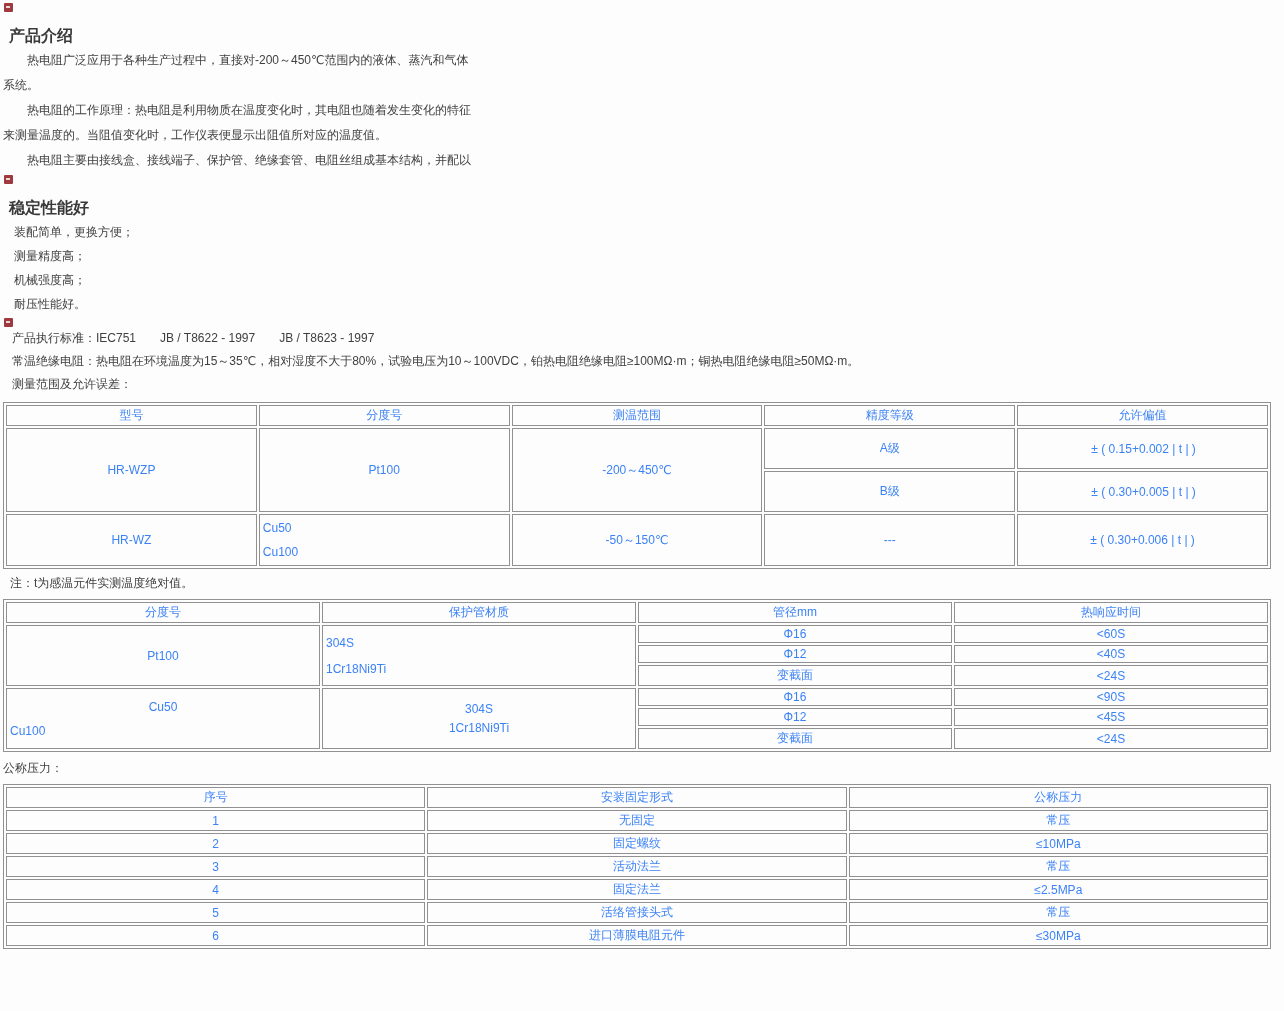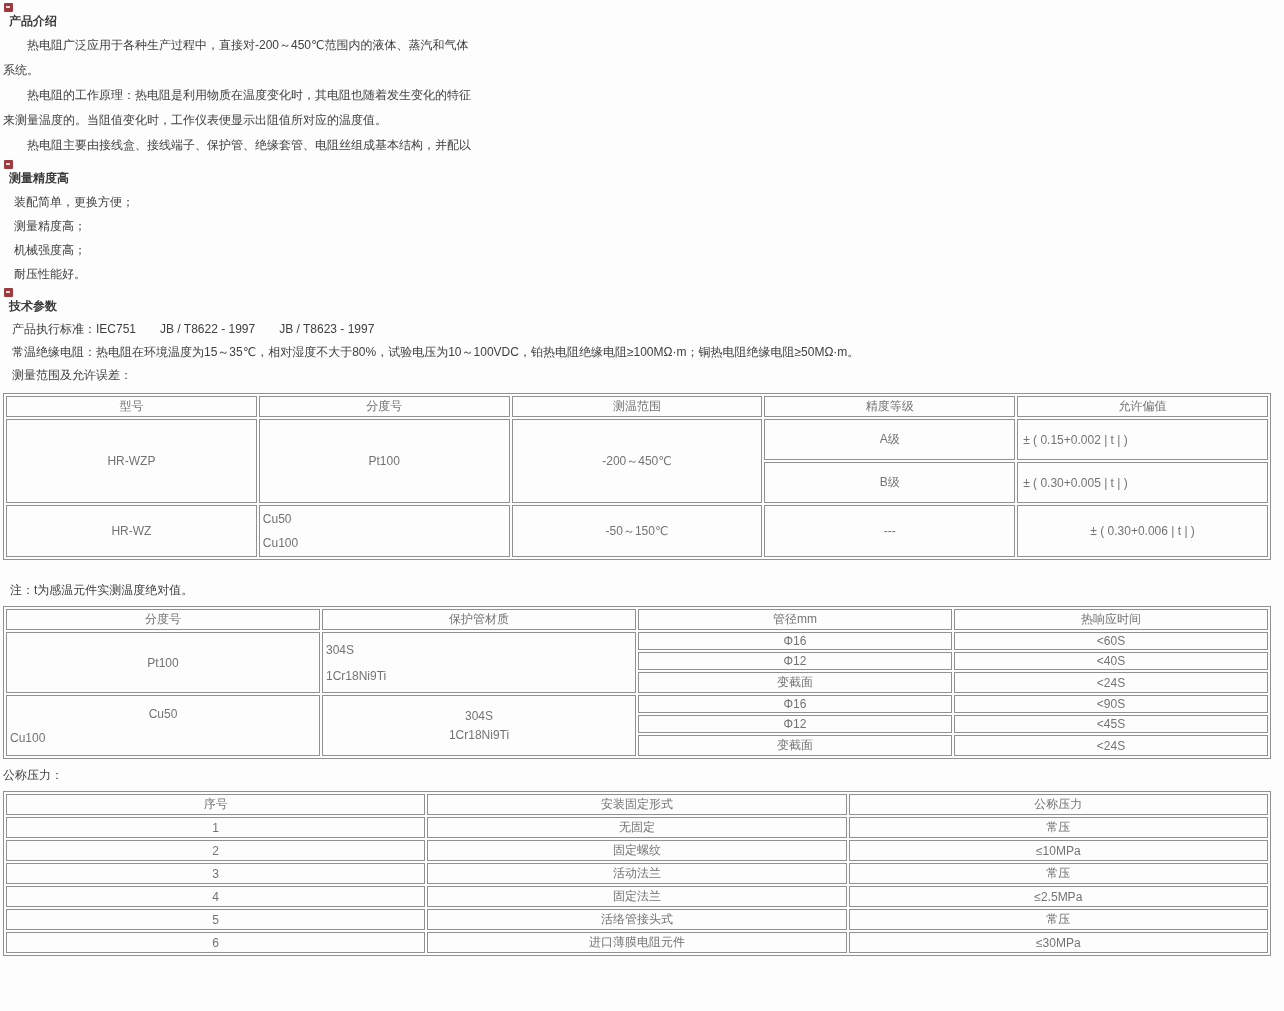--- a/index.html
+++ b/index.html
@@ -22,8 +22,8 @@
   .icon-row { height: 9px; }
   .sec2 .icon-row, .sec3 .icon-row { margin-top: 2px; }
   h2.sec-title {
-    font-size: 12px; font-weight: bold; color: #3a3a3a;
-    line-height: 14px; margin: 2px 0 5px 6px;
+    font-size: 16px; font-weight: bold; color: #3a3a3a;
+    line-height: 14px; margin: 17px 0 5px 6px;
   }
   .intro-line { line-height: 25px; white-space: nowrap; }
   .intro-line.indent { text-indent: 24px; }

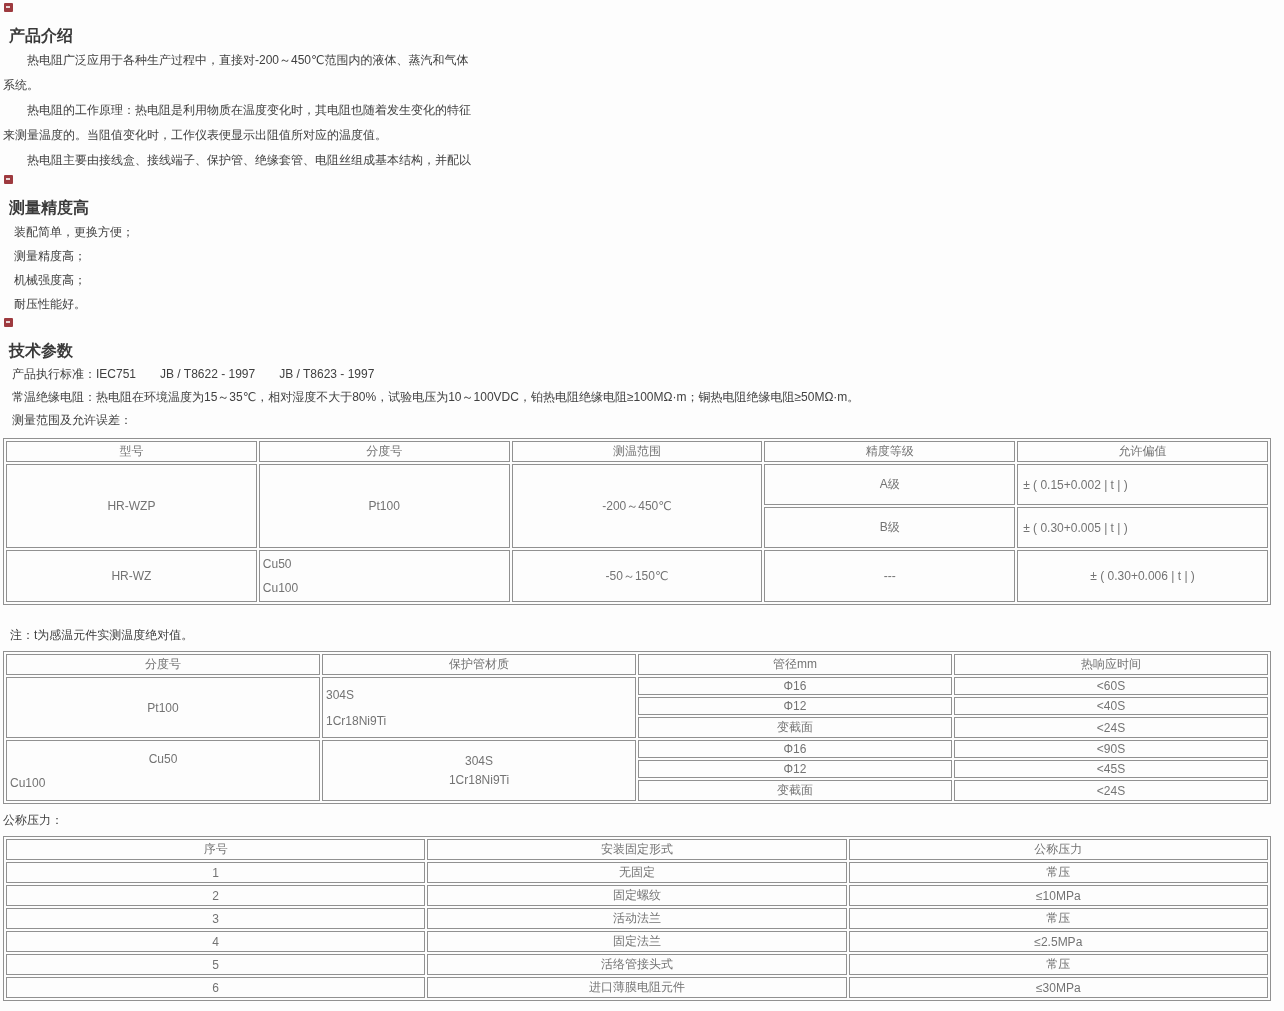--- a/index.html
+++ b/index.html
@@ -80,7 +80,7 @@
   <div class="icon-row">
       <span class="broken-icon"></span>
     </div>
-  <h2 class="sec-title">测量精度高</h2>
+  <h2 class="sec-title">稳定性能好</h2>
   <div class="feature-line">装配简单，更换方便；</div>
   <div class="feature-line">测量精度高；</div>
   <div class="feature-line">机械强度高；</div>

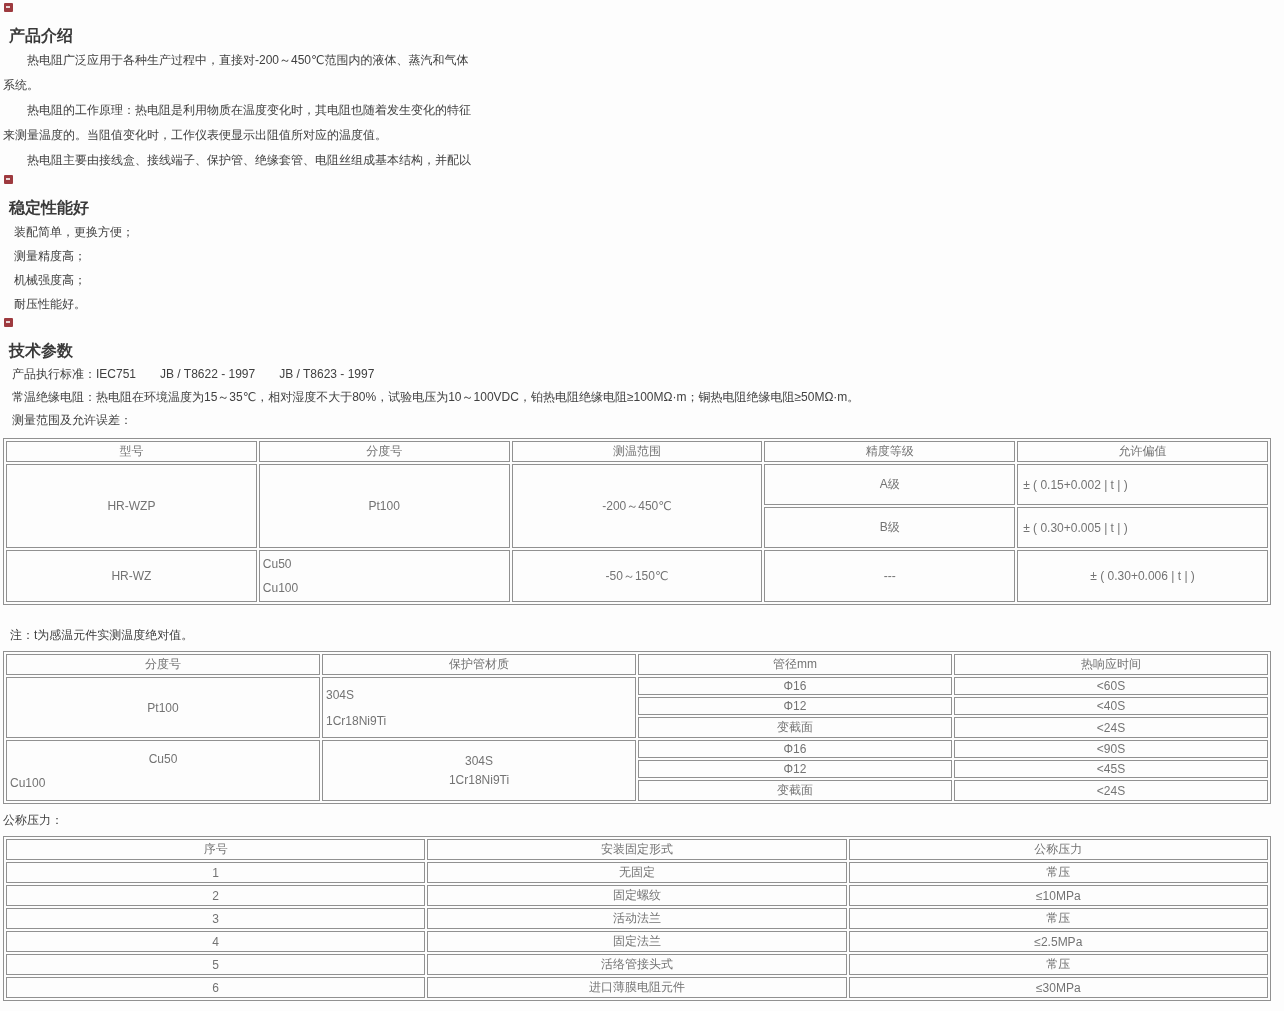--- a/index.html
+++ b/index.html
@@ -91,7 +91,6 @@
   <div class="icon-row">
       <span class="broken-icon"></span>
     </div>
-  <h2 class="sec-title">技术参数</h2>
   <div class="tech-line">产品执行标准：IEC751　　JB / T8622 - 1997　　JB / T8623 - 1997</div>
   <div class="tech-line">常温绝缘电阻：热电阻在环境温度为15～35℃，相对湿度不大于80%，试验电压为10～100VDC，铂热电阻绝缘电阻≥100MΩ·m；铜热电阻绝缘电阻≥50MΩ·m。</div>
   <div class="tech-line">测量范围及允许误差：</div>

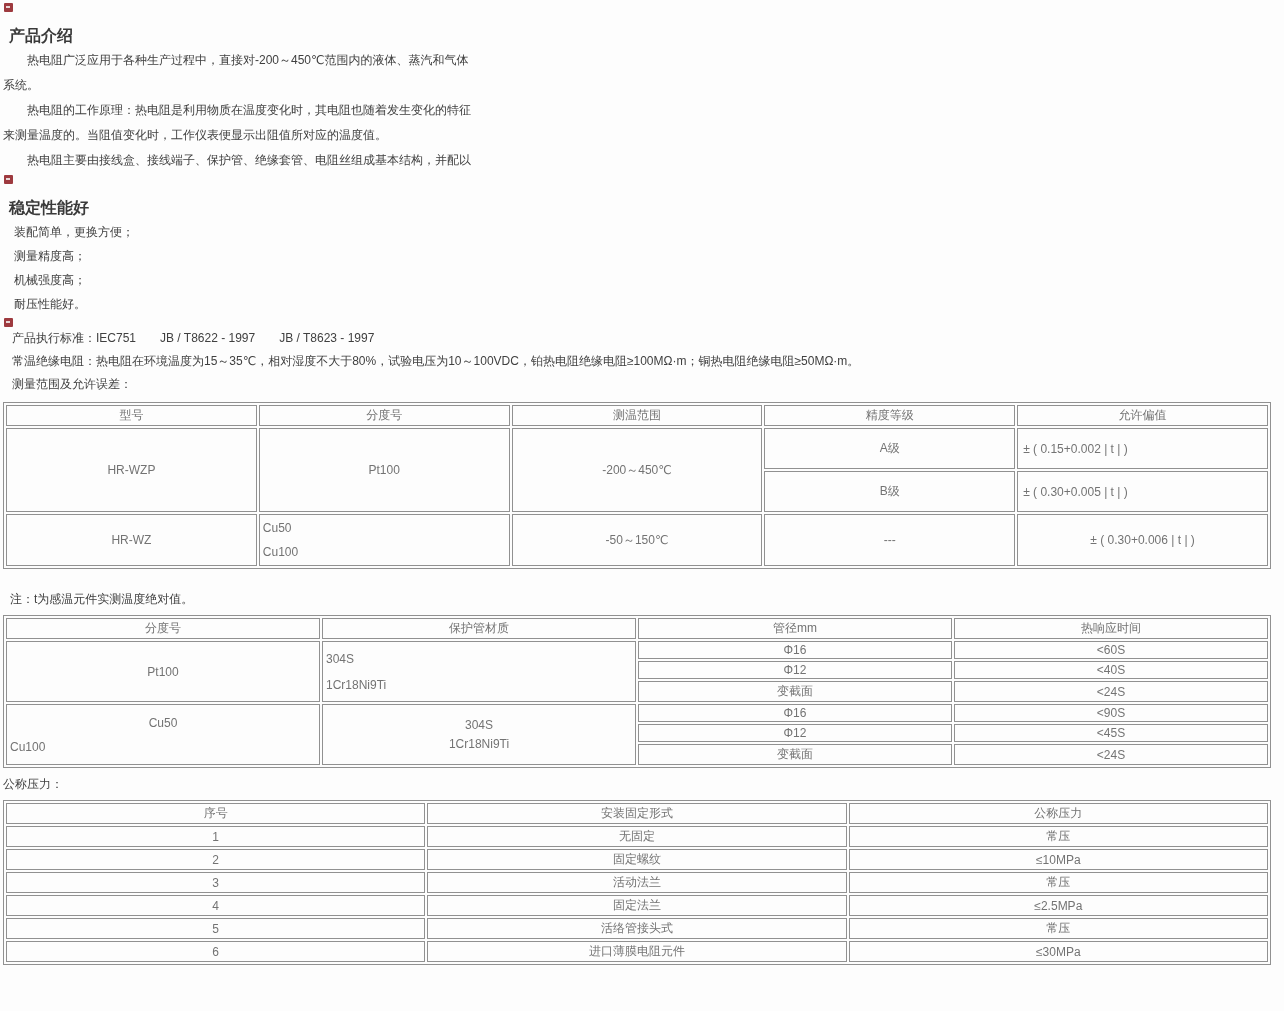--- a/index.html
+++ b/index.html
@@ -37,7 +37,7 @@
   }
   td {
     border: 1px solid #919191; background: #fdfdfd;
-    font-size: 12px; color: #737373;
+    font-size: 12px; color: #3b82f6;
     text-align: center; vertical-align: middle;
     padding: 1px 3px; overflow: hidden;
   }

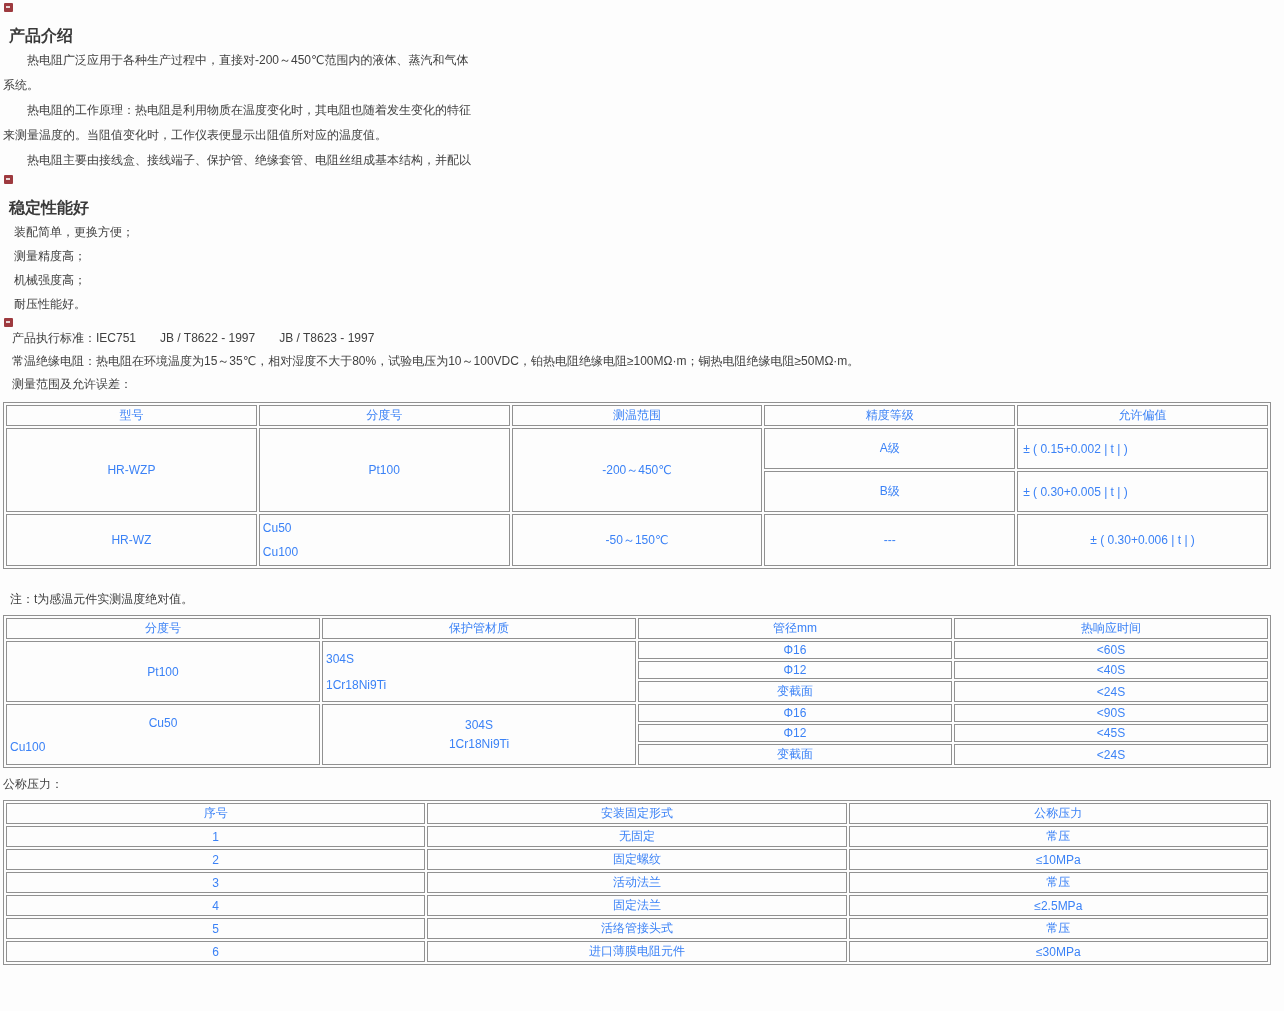--- a/index.html
+++ b/index.html
@@ -45,7 +45,7 @@
   .t-range td.hdr { height: 17px; }
   .t-range tr.sub td { height: 41px; }
   .t-range tr.last td { height: 51px; }
-  .t-range td.dev-left { text-align: left; padding-left: 5px; }
+  .t-range td.dev-left { text-align: center; padding-left: 5px; }
   .t-range td.grad-left { text-align: left; padding-left: 3px; line-height: 24px; }
   
   .t-resp td.hdr { height: 17px; }

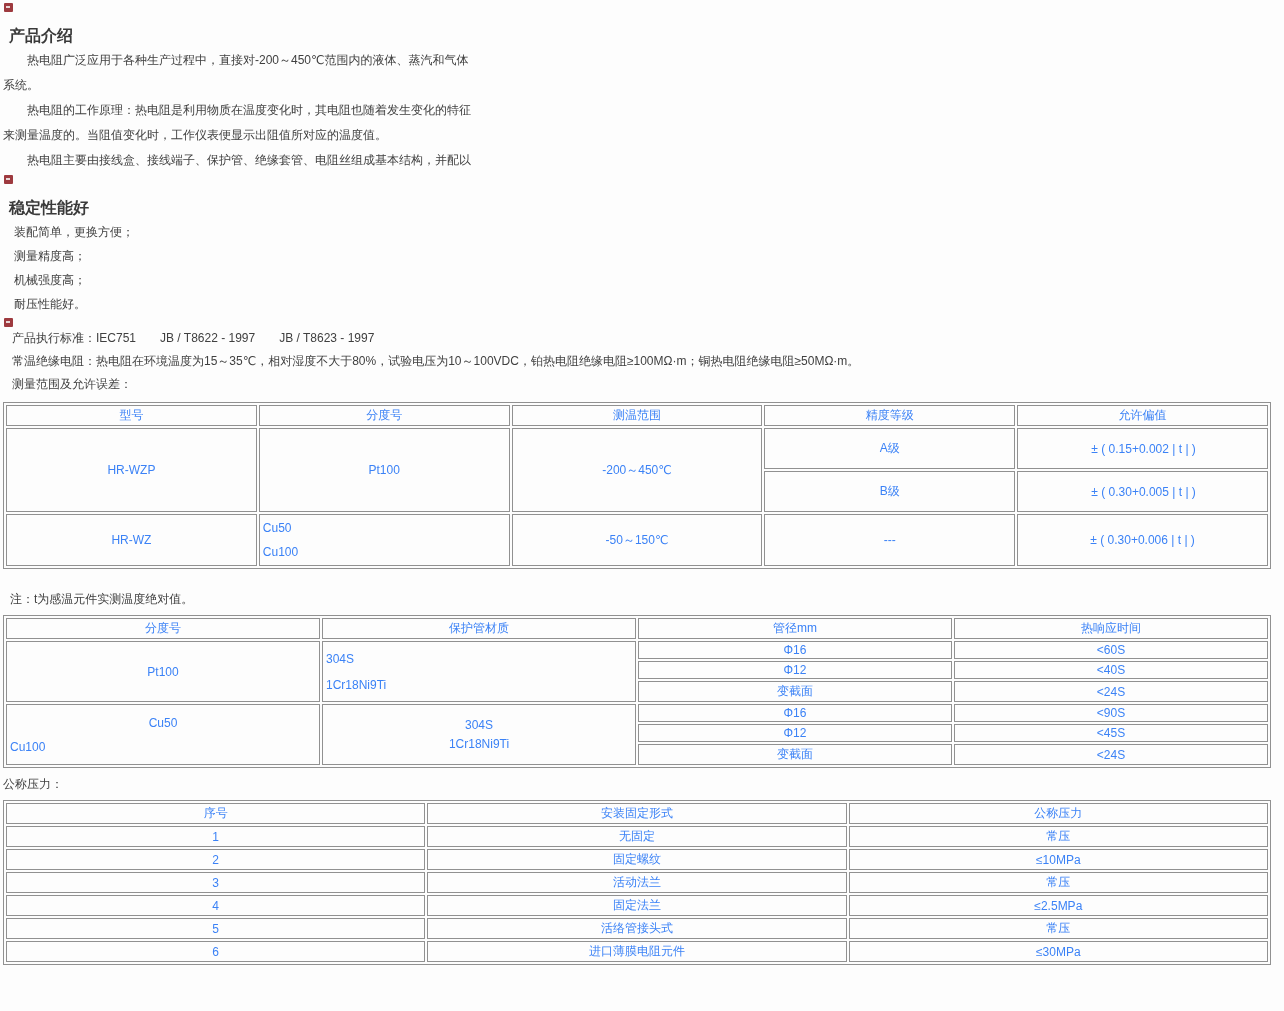--- a/index.html
+++ b/index.html
@@ -57,7 +57,7 @@
   
   .t-press td.hdr { height: 17px; }
   .t-press tr.r td { height: 19px; }
-  .note-line { line-height: 20px; margin: 20px 0 0 7px; white-space: nowrap; }
+  .note-line { line-height: 20px; margin: 4px 0 0 7px; white-space: nowrap; }
   .plain-label { line-height: 20px; margin-top: 4px; white-space: nowrap; }
   .pressure-label { margin-top: 6px; }
 </style>

